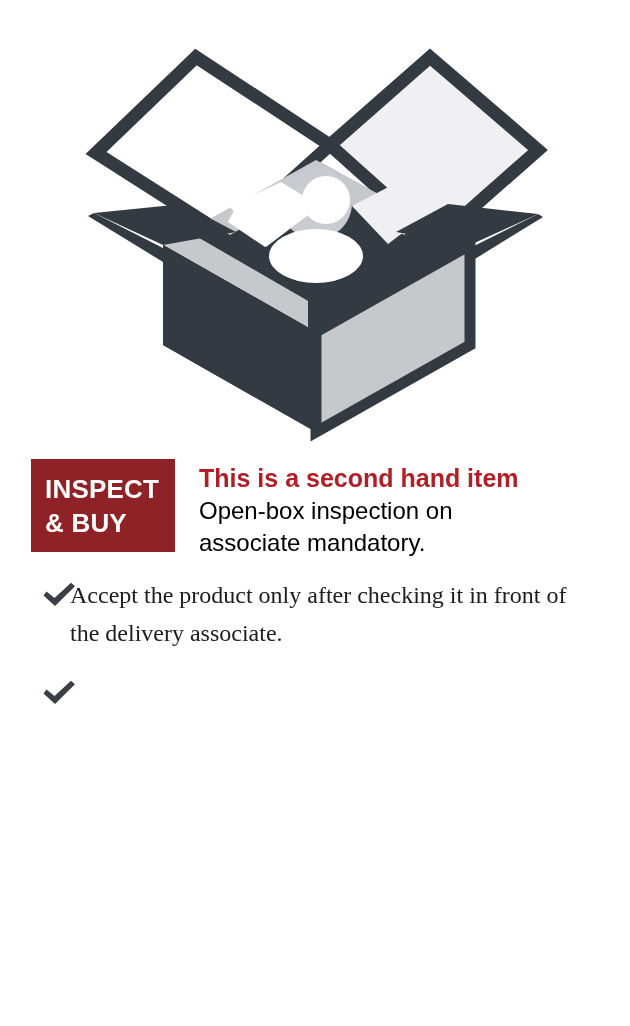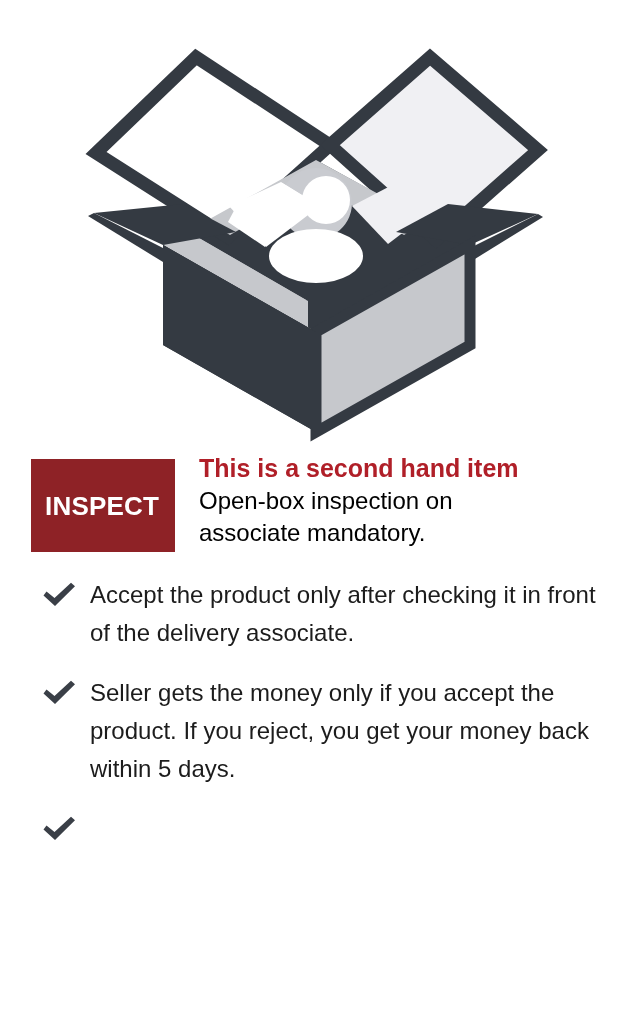--- a/index.html
+++ b/index.html
@@ -82,6 +82,7 @@
     font-weight: bold;
     line-height: 33px;
     white-space: nowrap;
+    margin-top: 10px;
   }
   #subhead {
     color: #000000;

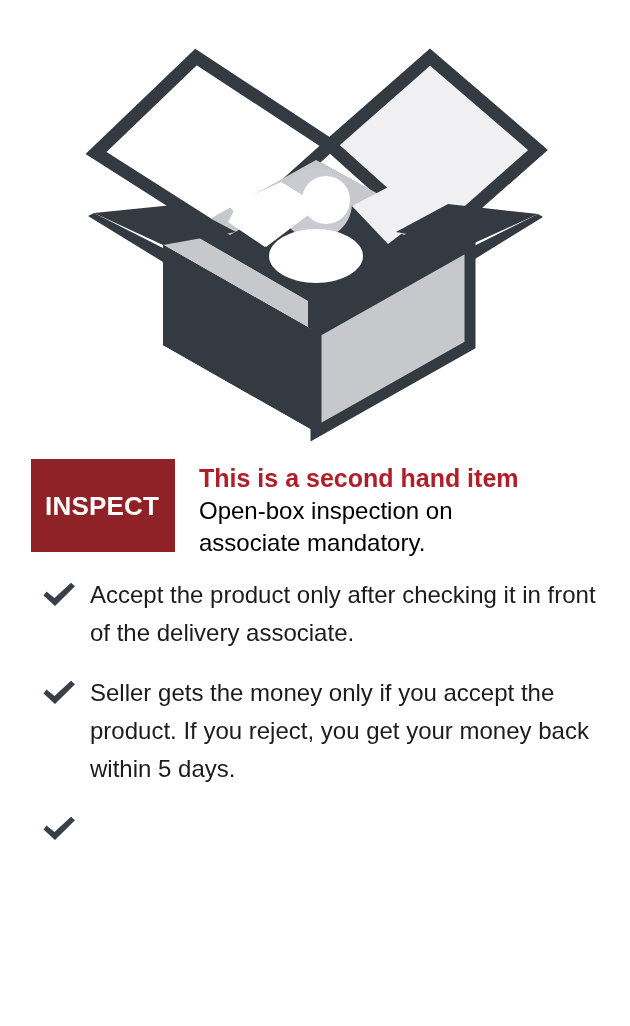--- a/index.html
+++ b/index.html
@@ -193,6 +193,7 @@
 
     <div id="inspect-badge">
       <span class="badge-line">INSPECT</span>
+      <span class="badge-line">&amp; BUY</span>
     </div>
 
     <div id="heading-text">

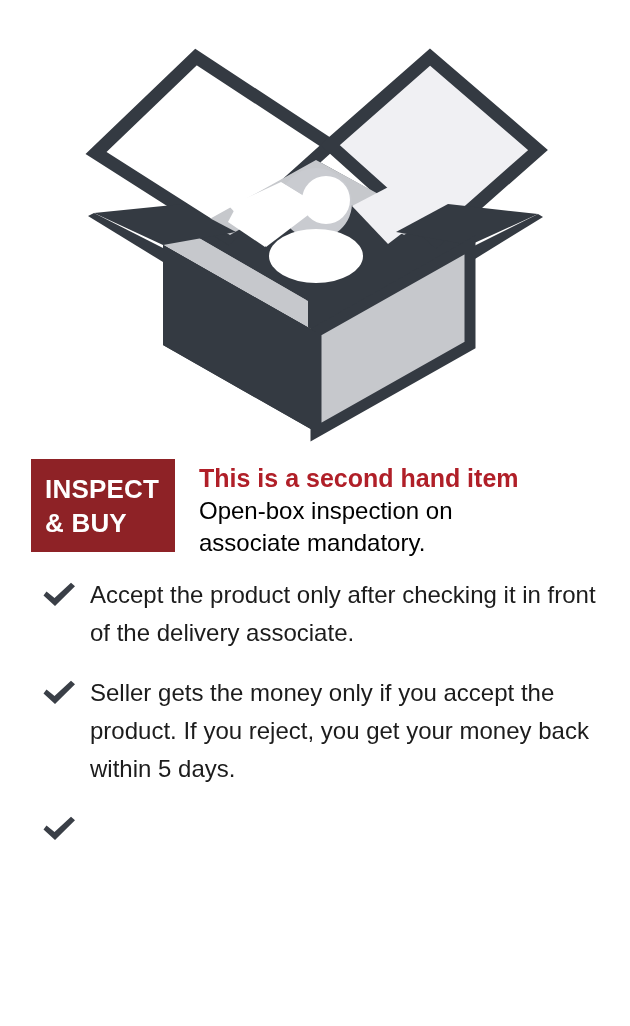--- a/index.html
+++ b/index.html
@@ -101,9 +101,10 @@
   }
   .bullet {
     position: relative;
-    padding-left: 90px;
+    padding-left: 70px;
     margin-bottom: 22px;
     min-height: 34px;
+    font-family: Liberation Serif, serif;
   }
   .bullet .check-icon {
     position: absolute;

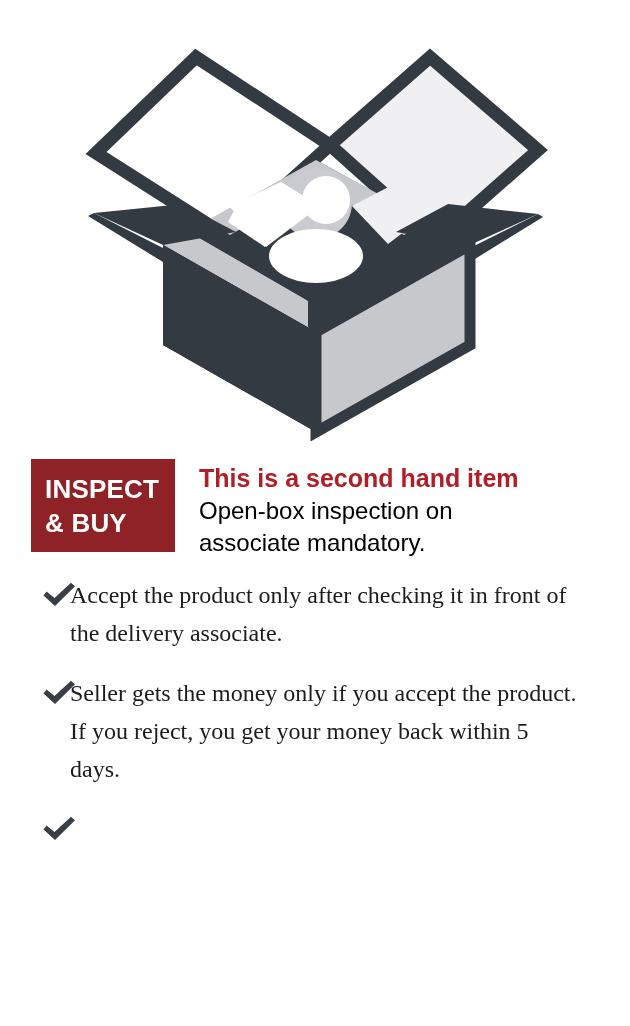--- a/index.html
+++ b/index.html
@@ -218,21 +218,13 @@
       <span class="bullet-text">Accept the product only after checking it in front of the delivery associate.</span>
     </div>
 
+
     <div class="bullet">
       <span class="check-icon">
         <svg viewBox="0 0 34 26" xmlns="http://www.w3.org/2000/svg" aria-hidden="true">
           <path d="M1.5,13.5 L4.5,9.5 L12.5,16.0 L29.0,0.8 L33.0,4.2 L13.0,24.0 Z" fill="#3a3f47"></path>
         </svg>
       </span>
-      <span class="bullet-text">Seller gets the money only if you accept the product. If you reject, you get your money back within 5 days.</span>
-    </div>
-
-    <div class="bullet">
-      <span class="check-icon">
-        <svg viewBox="0 0 34 26" xmlns="http://www.w3.org/2000/svg" aria-hidden="true">
-          <path d="M1.5,13.5 L4.5,9.5 L12.5,16.0 L29.0,0.8 L33.0,4.2 L13.0,24.0 Z" fill="#3a3f47"></path>
-        </svg>
-      </span>
     </div>
 
   </div>

